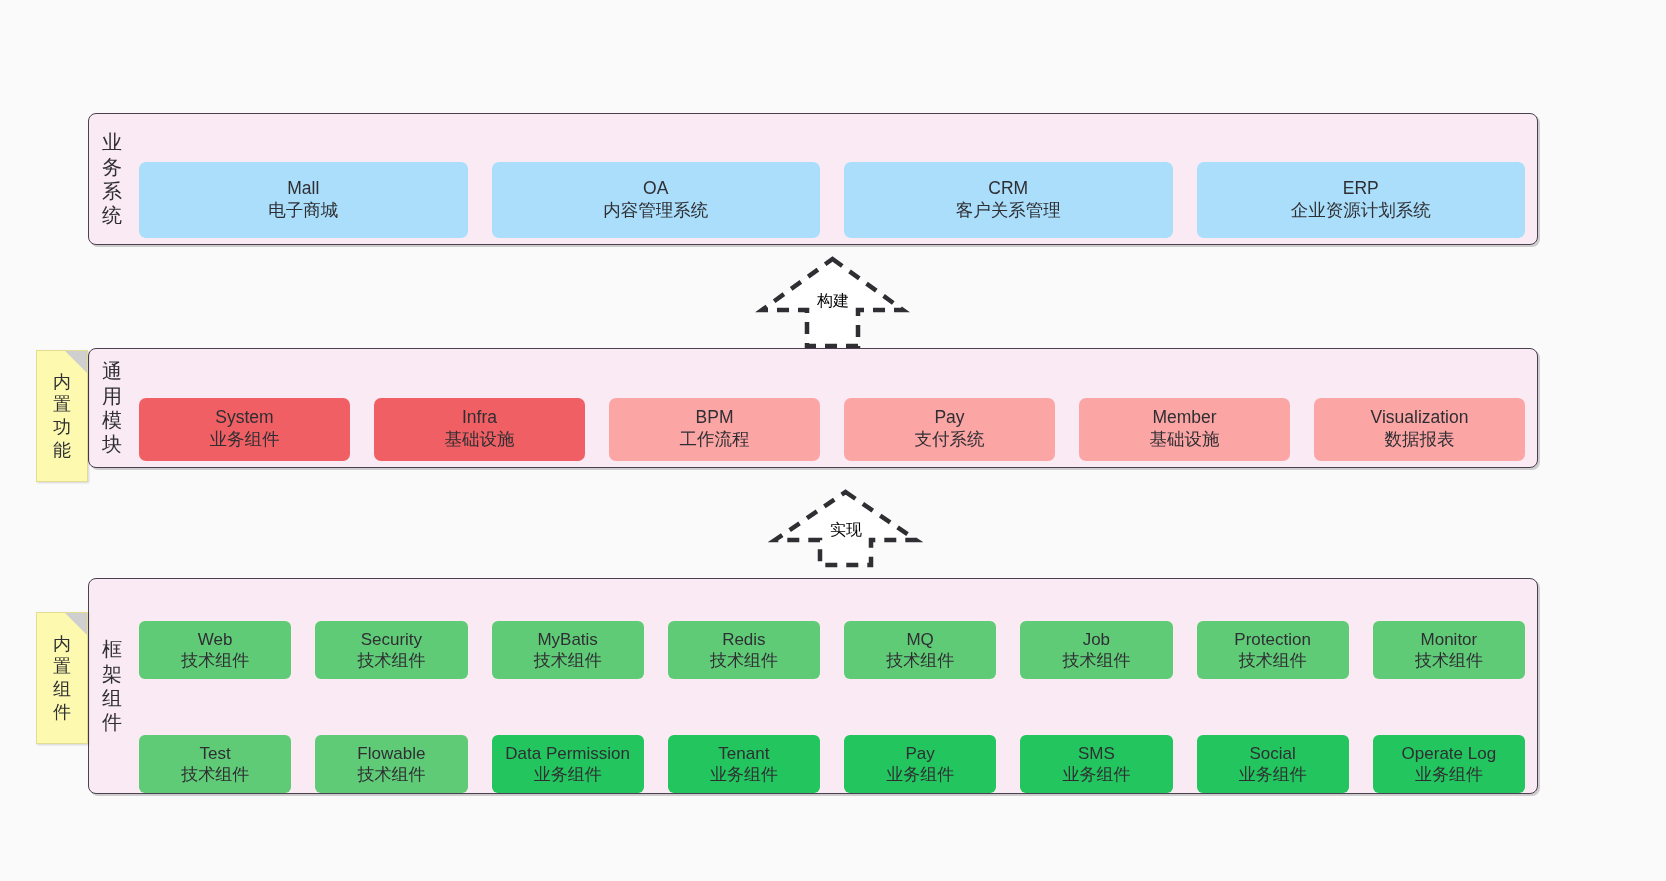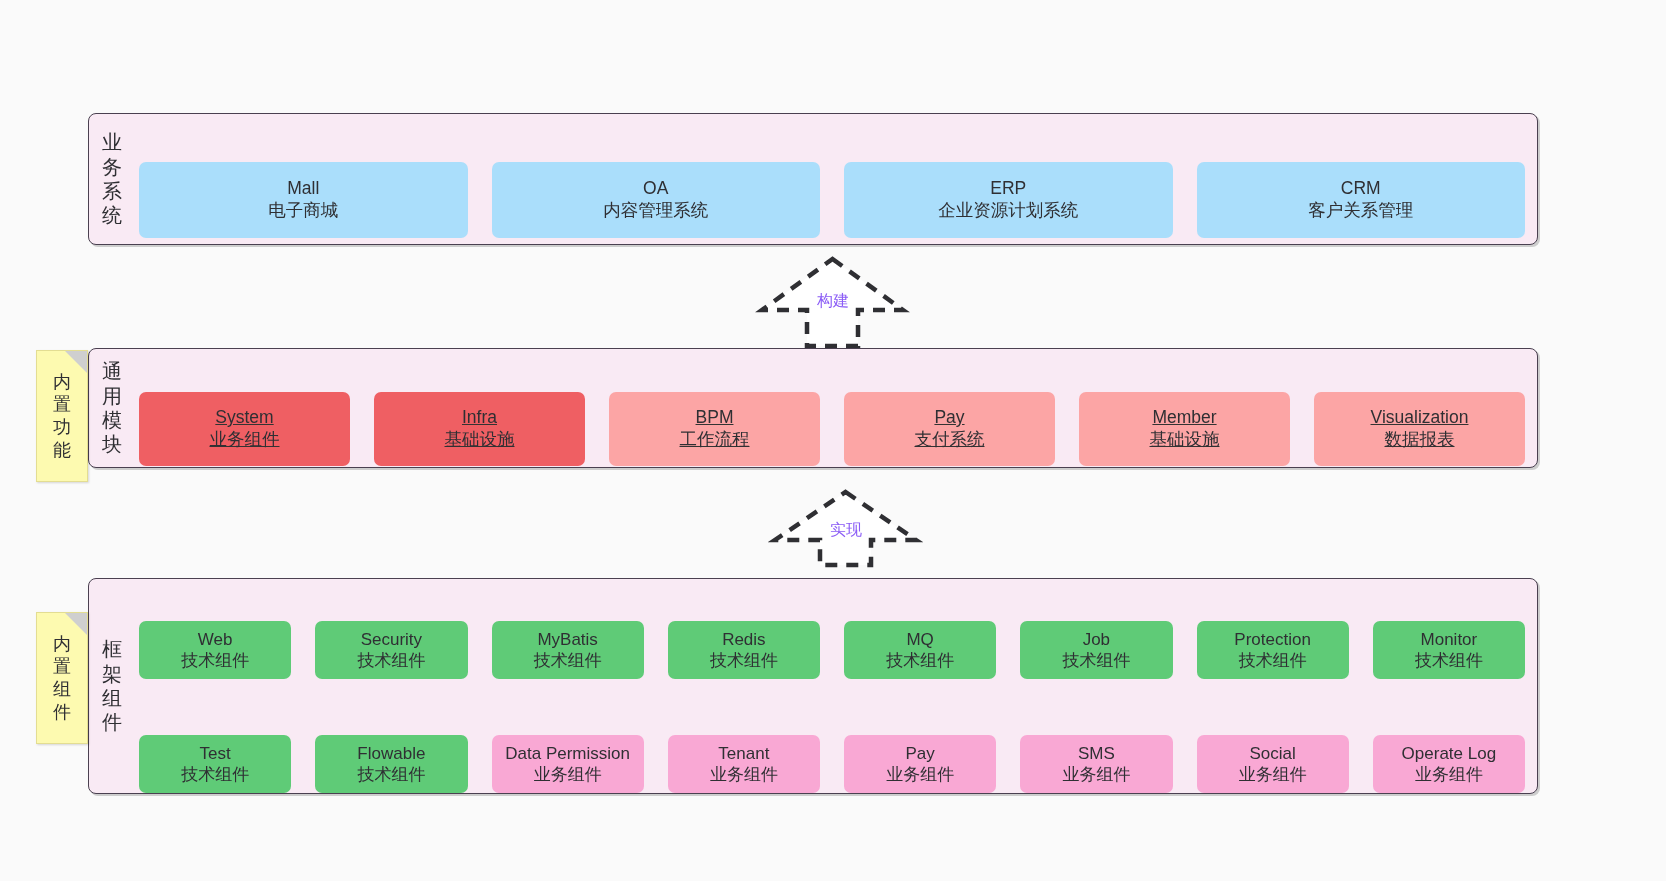--- a/index.html
+++ b/index.html
@@ -154,12 +154,12 @@
           <span class="cn">内容管理系统</span>
         </div>
         <div class="card c-blue">
+          <span class="en">CRM</span>
+          <span class="cn">客户关系管理</span>
+        </div>
+        <div class="card c-blue">
           <span class="en">ERP</span>
           <span class="cn">企业资源计划系统</span>
-        </div>
-        <div class="card c-blue">
-          <span class="en">CRM</span>
-          <span class="cn">客户关系管理</span>
         </div>
       </div>
     </div>

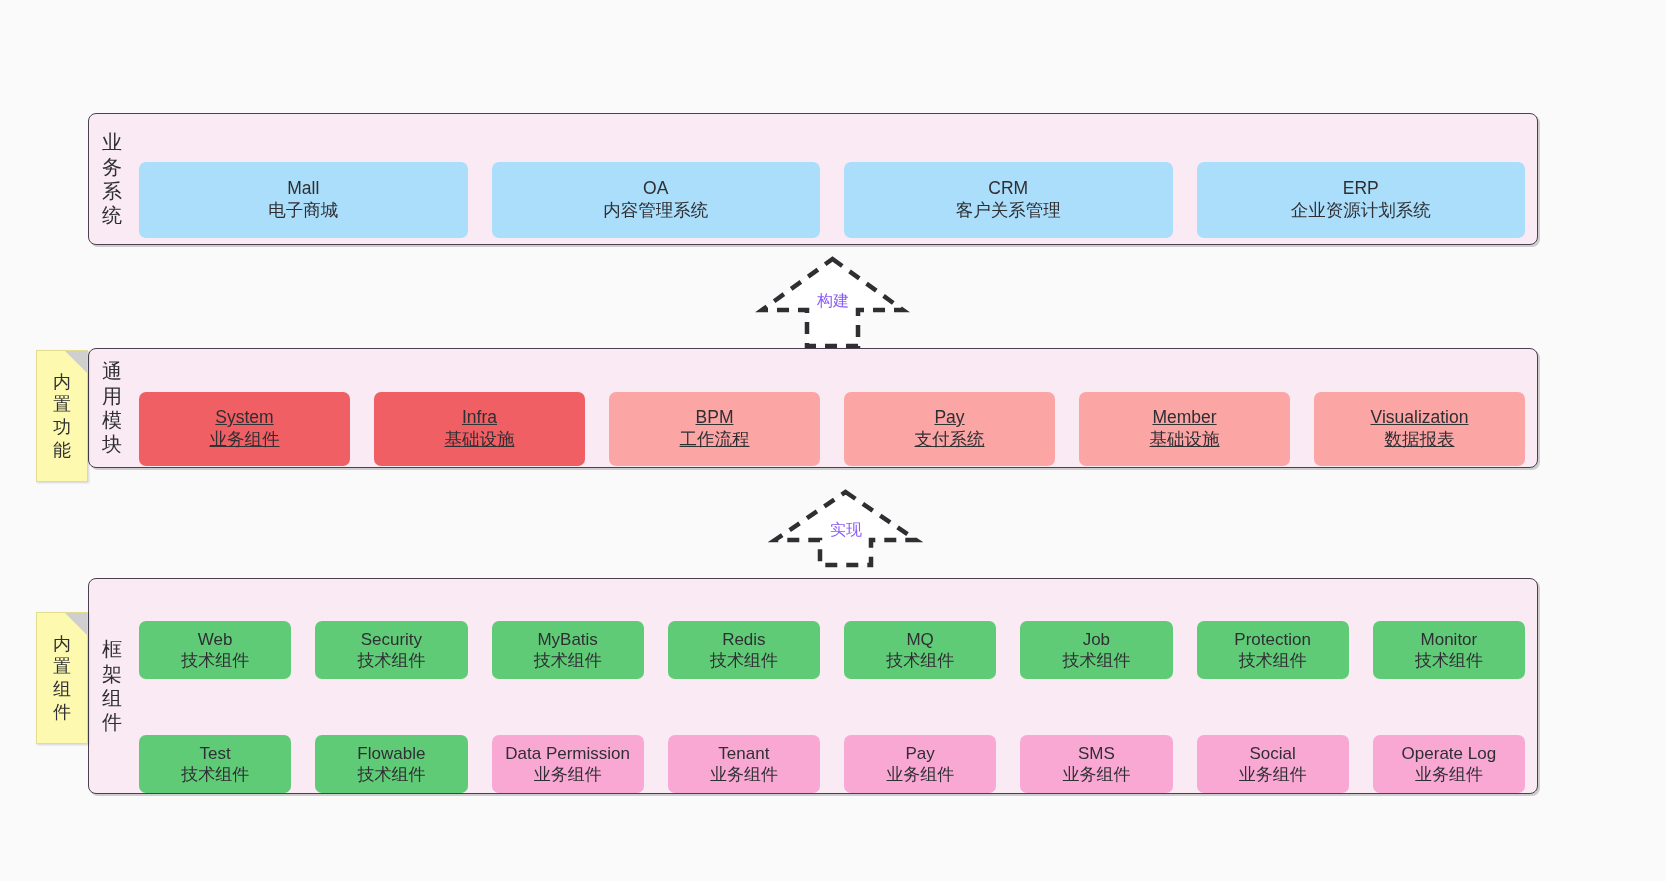--- a/index.html
+++ b/index.html
@@ -122,7 +122,7 @@
   .arrow-label{
     position:absolute;
     font-size:16px;
-    color:#8b5cf6;
+    color:#000000;
     background:transparent;
     white-space:nowrap;
   }

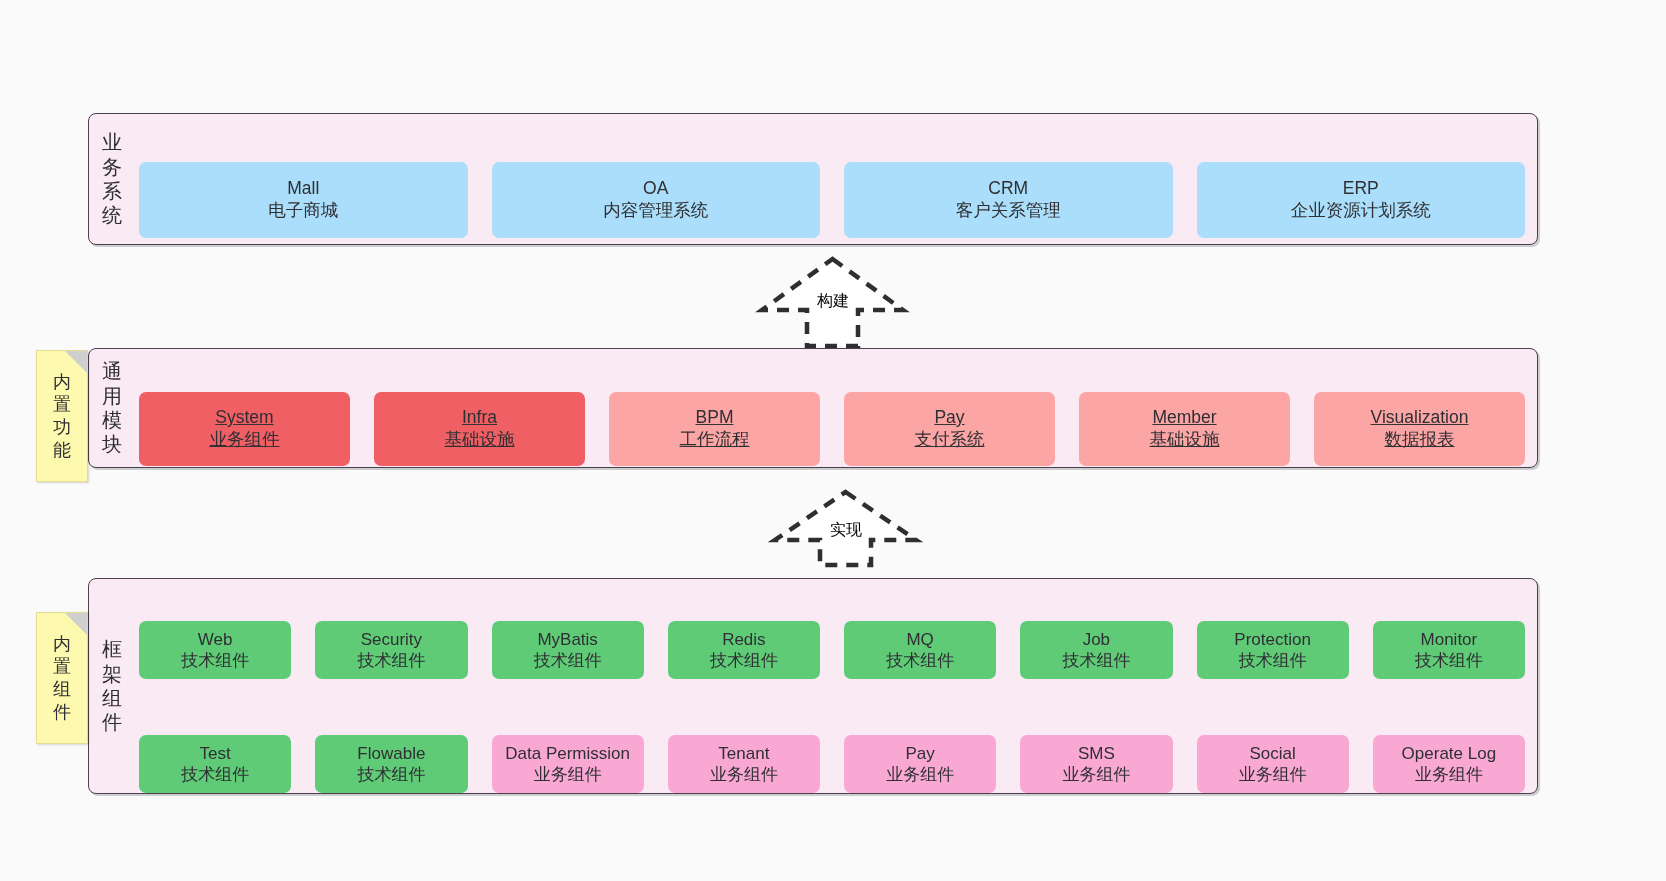--- a/index.html
+++ b/index.html
@@ -82,7 +82,7 @@
 
   
   #layer-common{left:88px;top:348px;width:1450px;height:120px;}
-  #layer-common .row{height:74px;text-decoration:underline;}
+  #layer-common .row{height:63px;}
 
   
   #layer-framework{left:88px;top:578px;width:1450px;height:216px;}

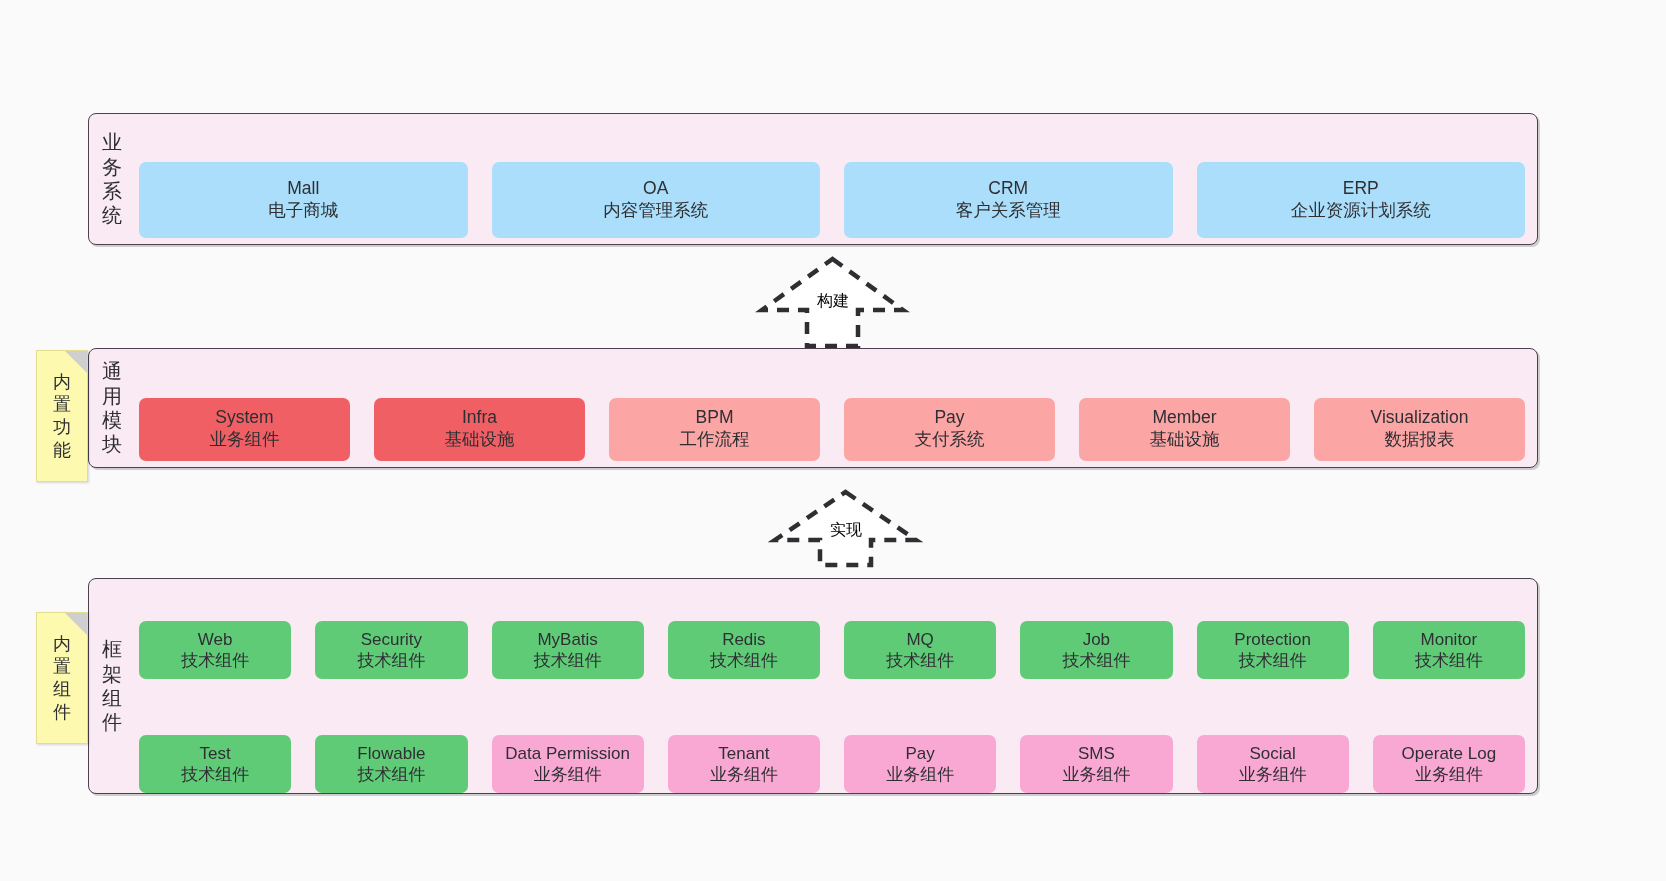--- a/index.html
+++ b/index.html
@@ -87,7 +87,7 @@
   
   #layer-framework{left:88px;top:578px;width:1450px;height:216px;}
   #layer-framework .row{height:80px;}
-  #layer-framework .card{font-size:17px;}
+  #layer-framework .card{font-size:17px;border-radius:6px;}
 
   
   .sticky{

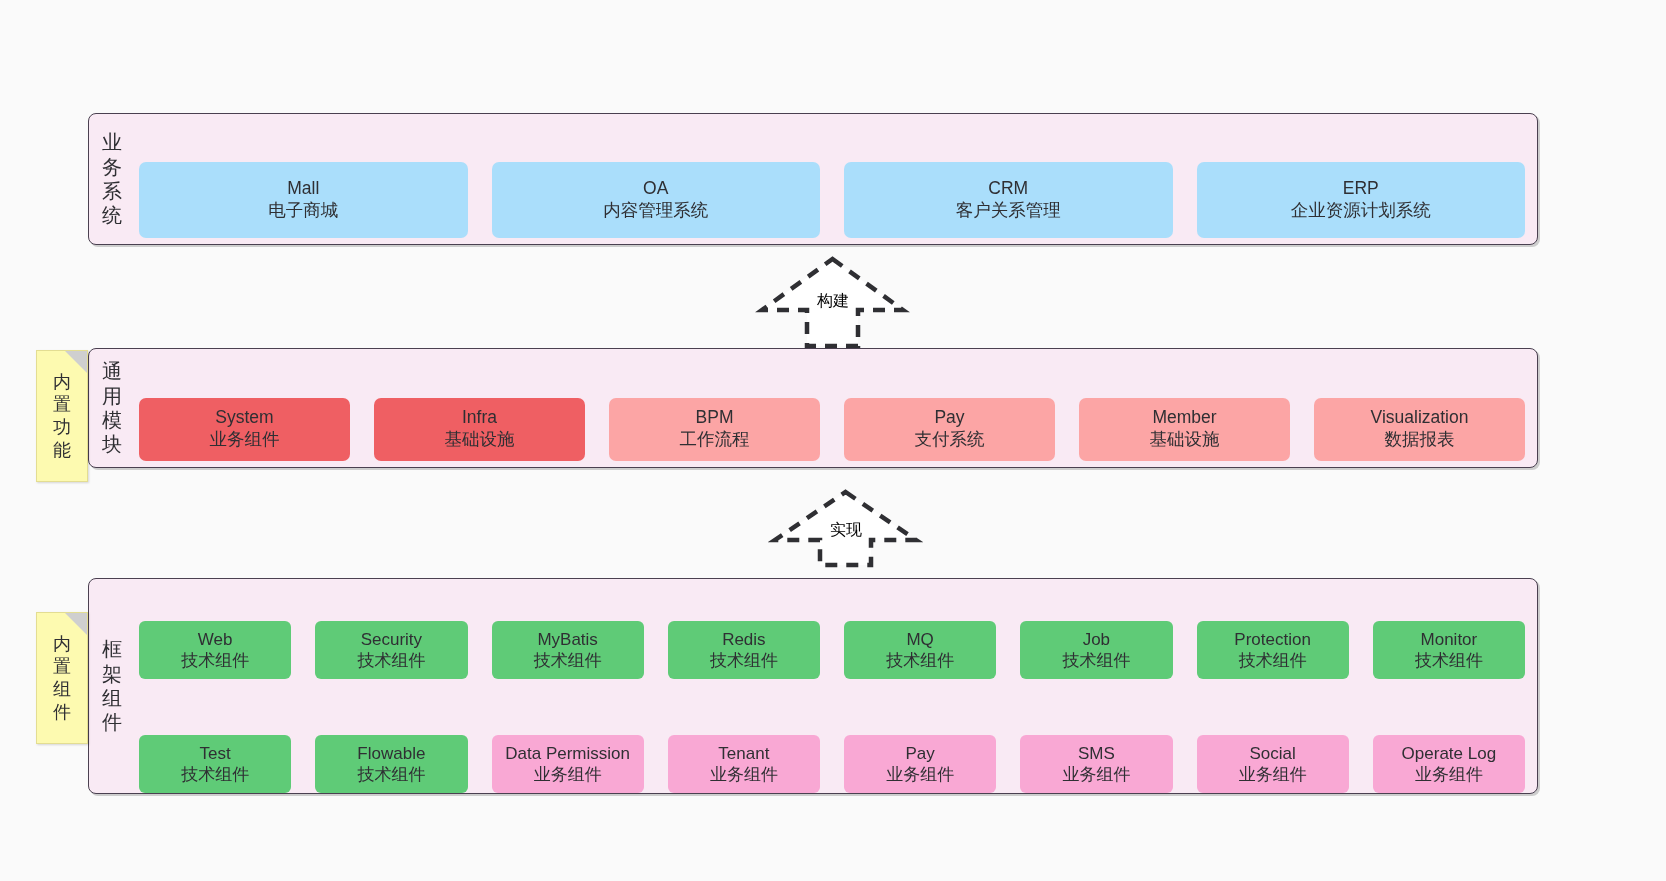--- a/index.html
+++ b/index.html
@@ -74,7 +74,7 @@
   .c-red        {background:#ef5f63;}
   .c-pink       {background:#fca5a5;}
   .c-green      {background:#5fcb77;}
-  .c-greenlight {background:#f9a8d4;}
+  .c-greenlight {background:#22c55e;}
 
   
   #layer-business{left:88px;top:113px;width:1450px;height:132px;}

